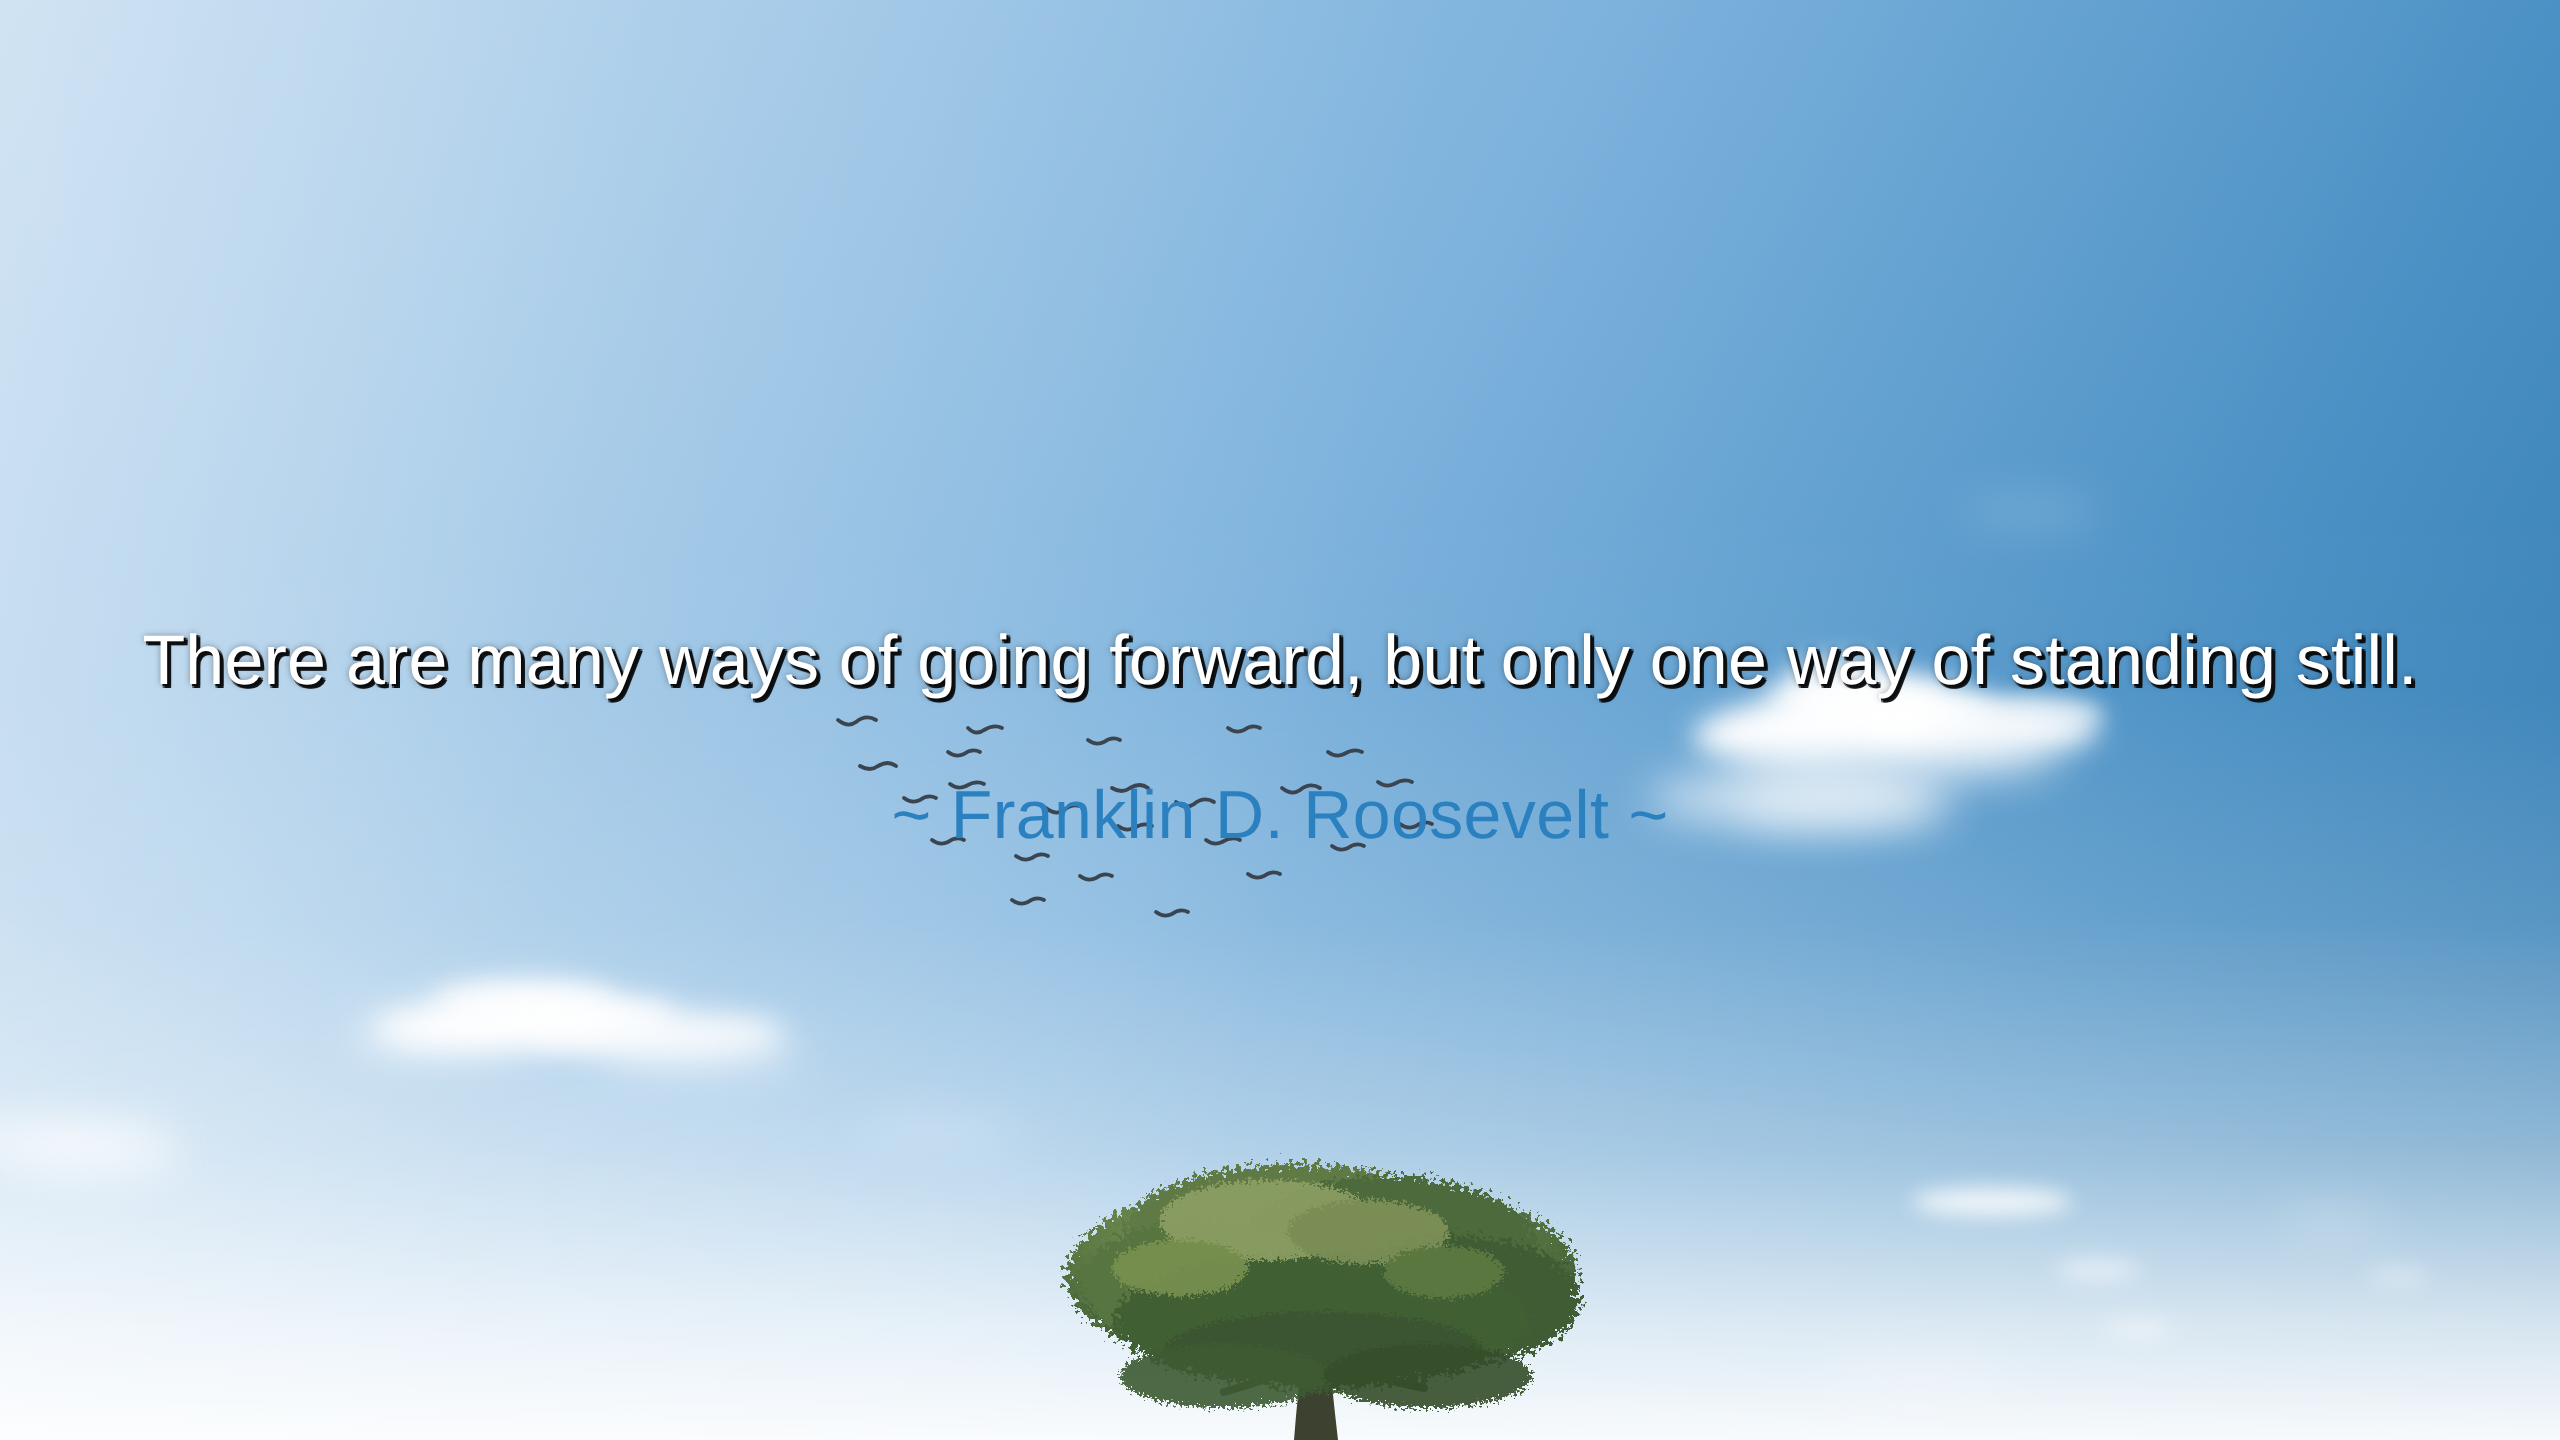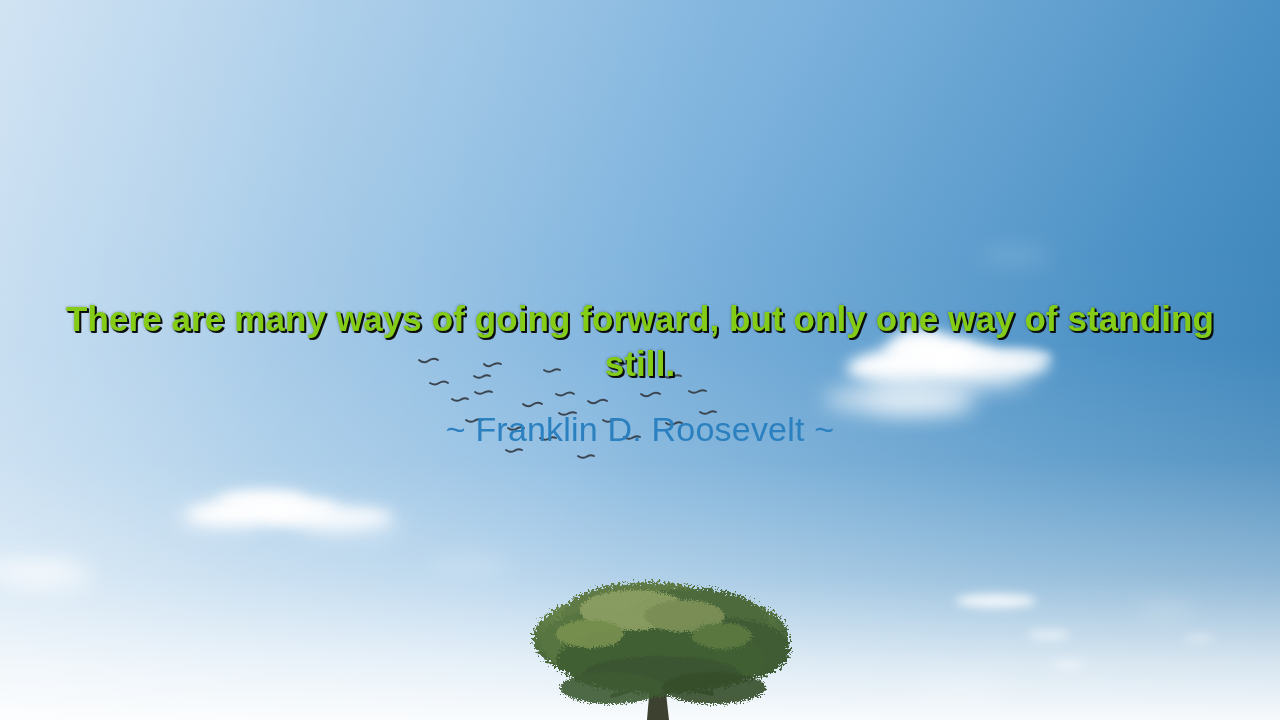--- a/index.html
+++ b/index.html
@@ -107,11 +107,11 @@
     box-sizing: border-box;
   }
   .quote-text {
-    margin: 0;
+    margin: 12px;
     font-size: 35px;
     line-height: 45px;
-    color: #84cc16;
-    font-weight: 700;
+    color: #ffffff;
+    font-weight: 400;
     letter-spacing: .1px;
     text-shadow:
        2px 2px 0 rgba(10,12,14,.92),

